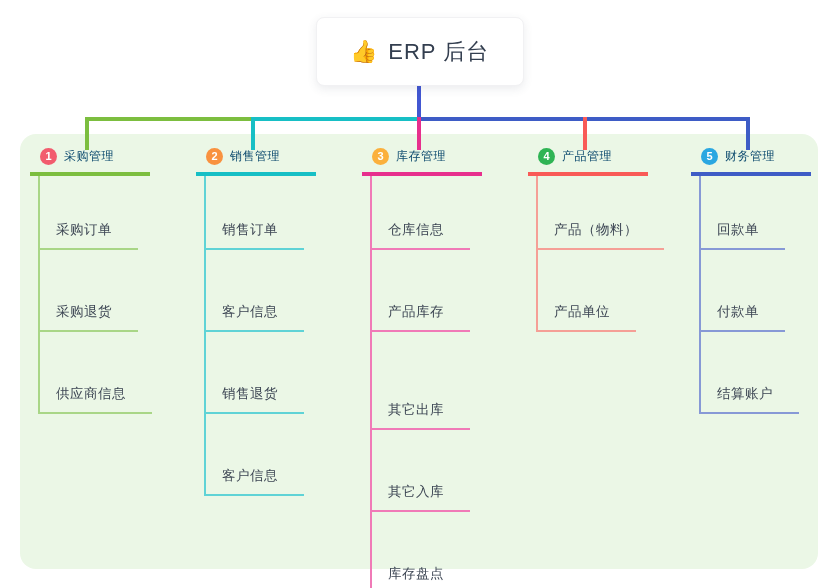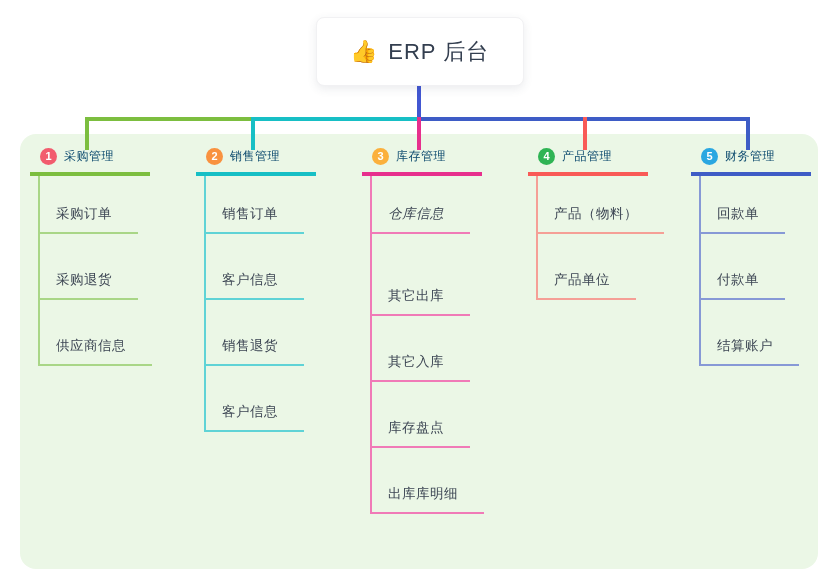--- a/index.html
+++ b/index.html
@@ -34,7 +34,7 @@
   .children{margin-left:8px;border-left:2px solid;width:fit-content;}
   .child{
     height:55px;display:flex;align-items:flex-end;width:max-content;
-    padding:0 26px 9px 16px;border-bottom:2px solid;
+    padding:16px 26px 9px 16px;border-bottom:2px solid;
     font-size:13.5px;color:#3c4553;white-space:nowrap;letter-spacing:.5px;
   }
   .child:first-child{height:47px;}

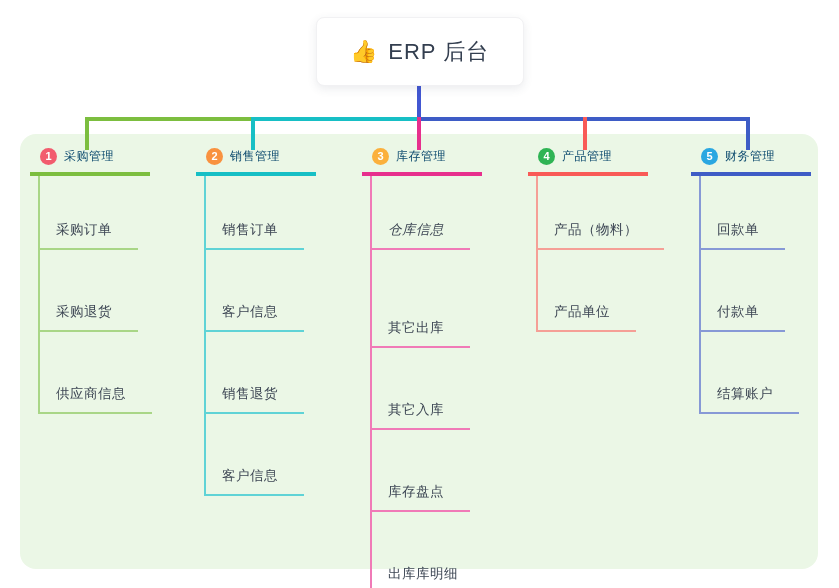--- a/index.html
+++ b/index.html
@@ -91,7 +91,7 @@
           <span class="branch-label">库存管理</span>
         </div>
         <div class="children" style="border-left-color: rgb(240, 122, 183);">
-          <div class="child" style="border-bottom-color: rgb(240, 122, 183); font-style: italic;">仓库信息</div>
+          <div class="child" style="border-bottom-color: rgb(240, 122, 183);">仓库信息</div>
           <div class="child" style="border-bottom-color: rgb(240, 122, 183); margin-top: 16px;">其它出库</div>
           <div class="child" style="border-bottom-color: rgb(240, 122, 183); text-align: right;">其它入库</div>
           <div class="child" style="border-bottom-color: rgb(240, 122, 183); font-family: Liberation Mono, monospace;">库存盘点</div>

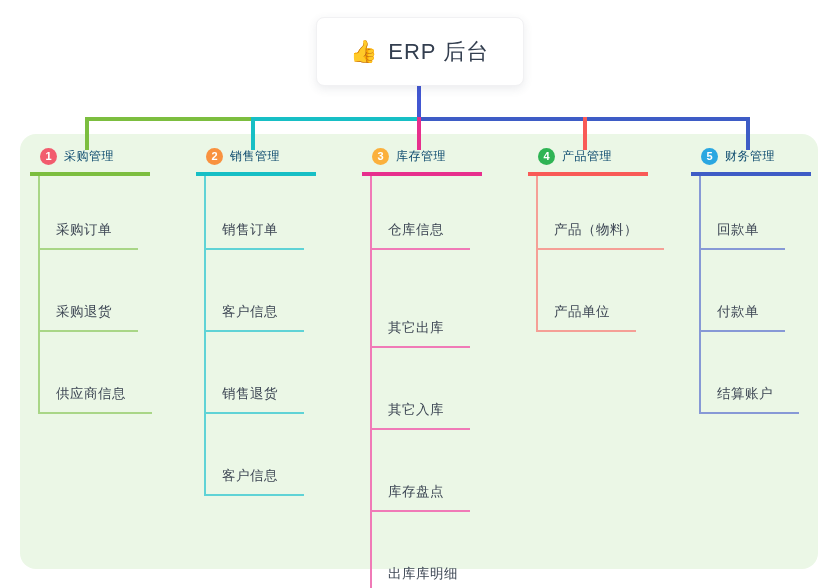--- a/index.html
+++ b/index.html
@@ -92,6 +92,7 @@
         </div>
         <div class="children" style="border-left-color: rgb(240, 122, 183);">
           <div class="child" style="border-bottom-color: rgb(240, 122, 183);">仓库信息</div>
+          <div class="child" style="border-bottom-color: rgb(240, 122, 183);">产品库存</div>
           <div class="child" style="border-bottom-color: rgb(240, 122, 183); margin-top: 16px;">其它出库</div>
           <div class="child" style="border-bottom-color: rgb(240, 122, 183); text-align: right;">其它入库</div>
           <div class="child" style="border-bottom-color: rgb(240, 122, 183); font-family: Liberation Mono, monospace;">库存盘点</div>

